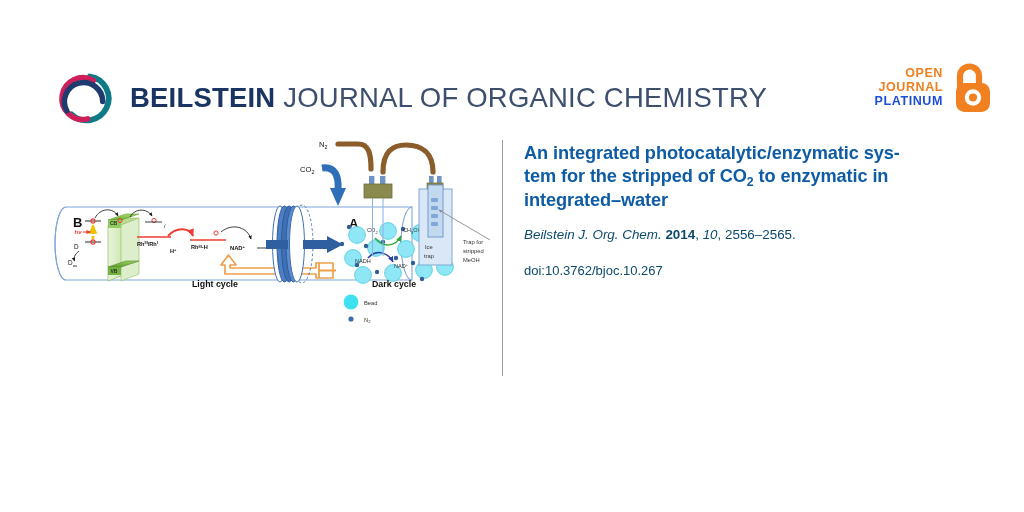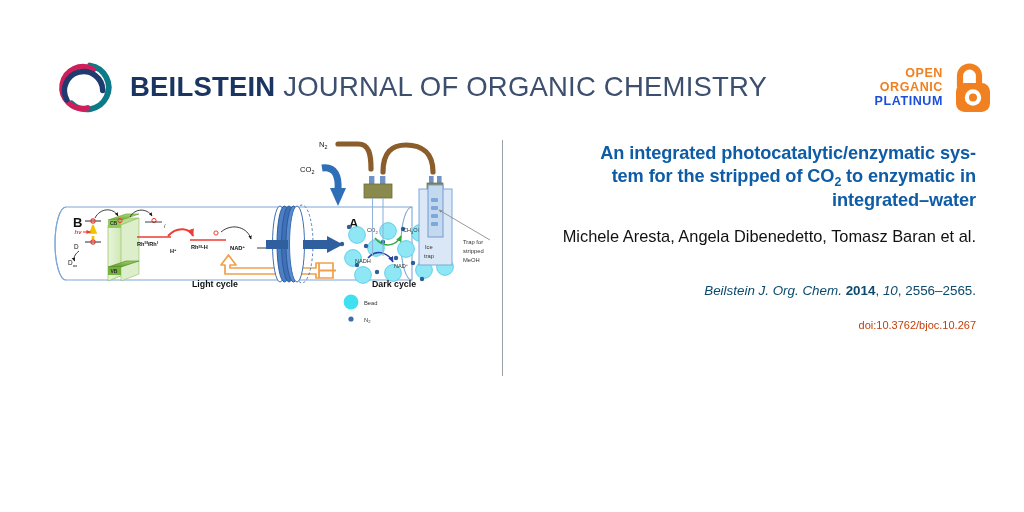--- a/index.html
+++ b/index.html
@@ -25,7 +25,7 @@
   }
   .brand {
     position: absolute;
-    left: 54px; top: 56px;
+    left: 54px; top: 67px;
     display: flex; align-items: center;
     height: 62px;
   }

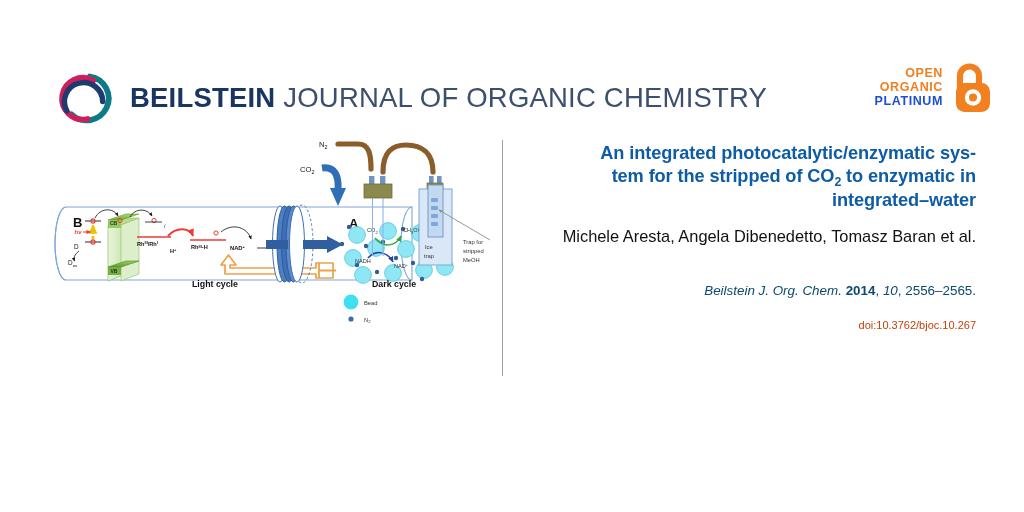--- a/index.html
+++ b/index.html
@@ -138,7 +138,7 @@
     <div class="oa-badge">
       <div class="oa-words">
         <span class="oa-open">OPEN</span>
-        <span class="oa-access">ORGANIC</span>
+        <span class="oa-access">JOURNAL</span>
         <span class="oa-platinum">PLATINUM</span>
       </div>
       <svg class="oa-lock" viewBox="0 0 46 52">

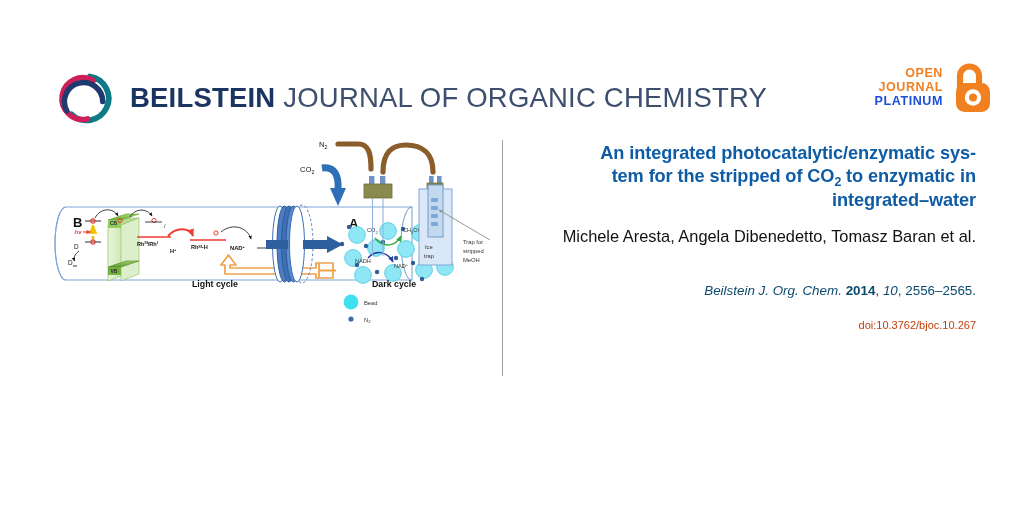--- a/index.html
+++ b/index.html
@@ -72,7 +72,6 @@
     position: absolute;
     left: 524px; top: 142px;
     width: 452px;
-    text-align: right;
   }
   .art-title {
     color: #0e5ca6;

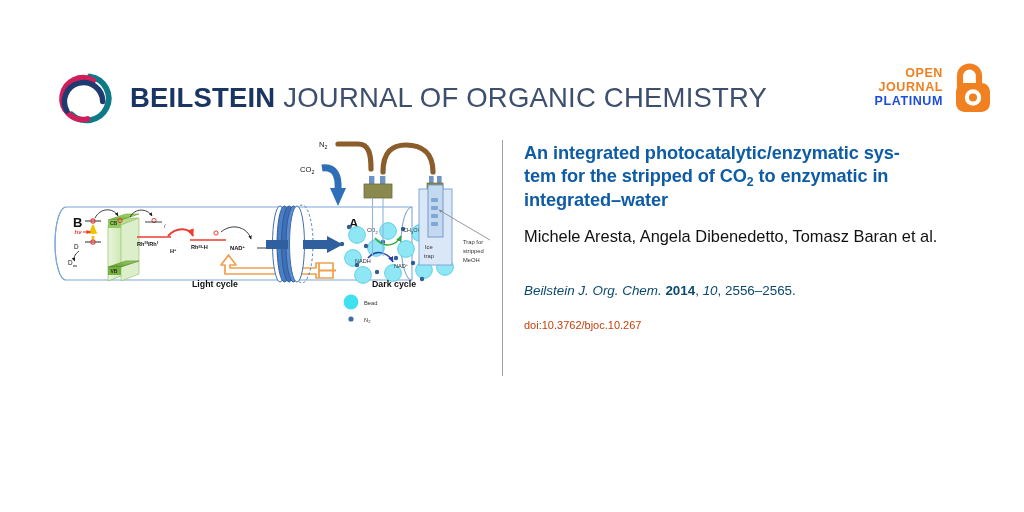--- a/index.html
+++ b/index.html
@@ -161,7 +161,6 @@
       <span>integrated–water</span>
     </h1>
 
-    <p class="art-authors">Michele Aresta, Angela Dibenedetto, Tomasz Baran et al.</p>
 
     <p class="art-citation">
       <span class="jrnl">Beilstein J. Org. Chem.</span><span>&nbsp;</span><span class="yr">2014</span><span>,&nbsp;</span><span class="vol">10</span><span>,&nbsp;</span><span>2556–2565.</span>

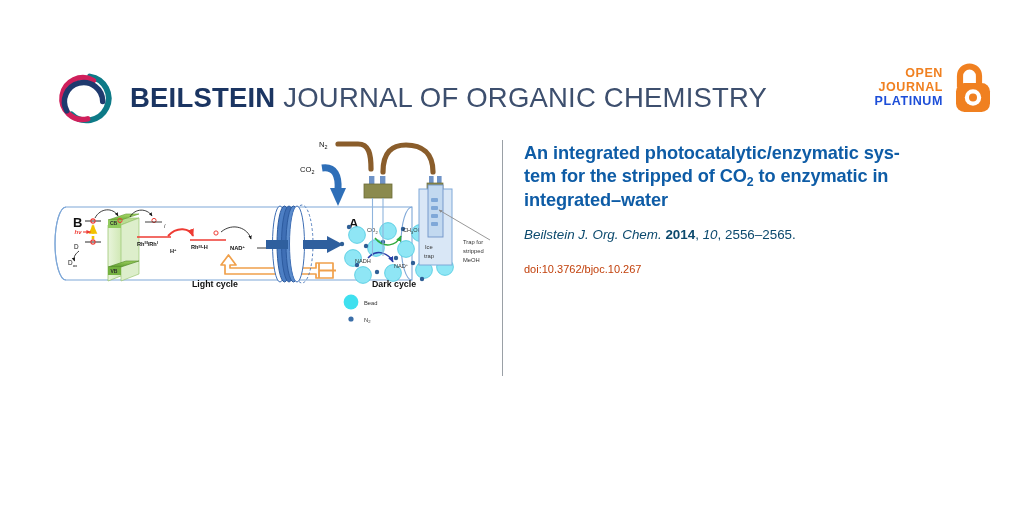--- a/index.html
+++ b/index.html
@@ -98,8 +98,8 @@
   .art-citation .yr   { font-weight: bold; }
   .art-citation .vol  { font-style: italic; }
   .art-doi {
-    color: #c2410c;
-    font-size: 11px;
+    color: #0c4a6e;
+    font-size: 13px;
     line-height: 1.42;
     margin: 0;
   }

